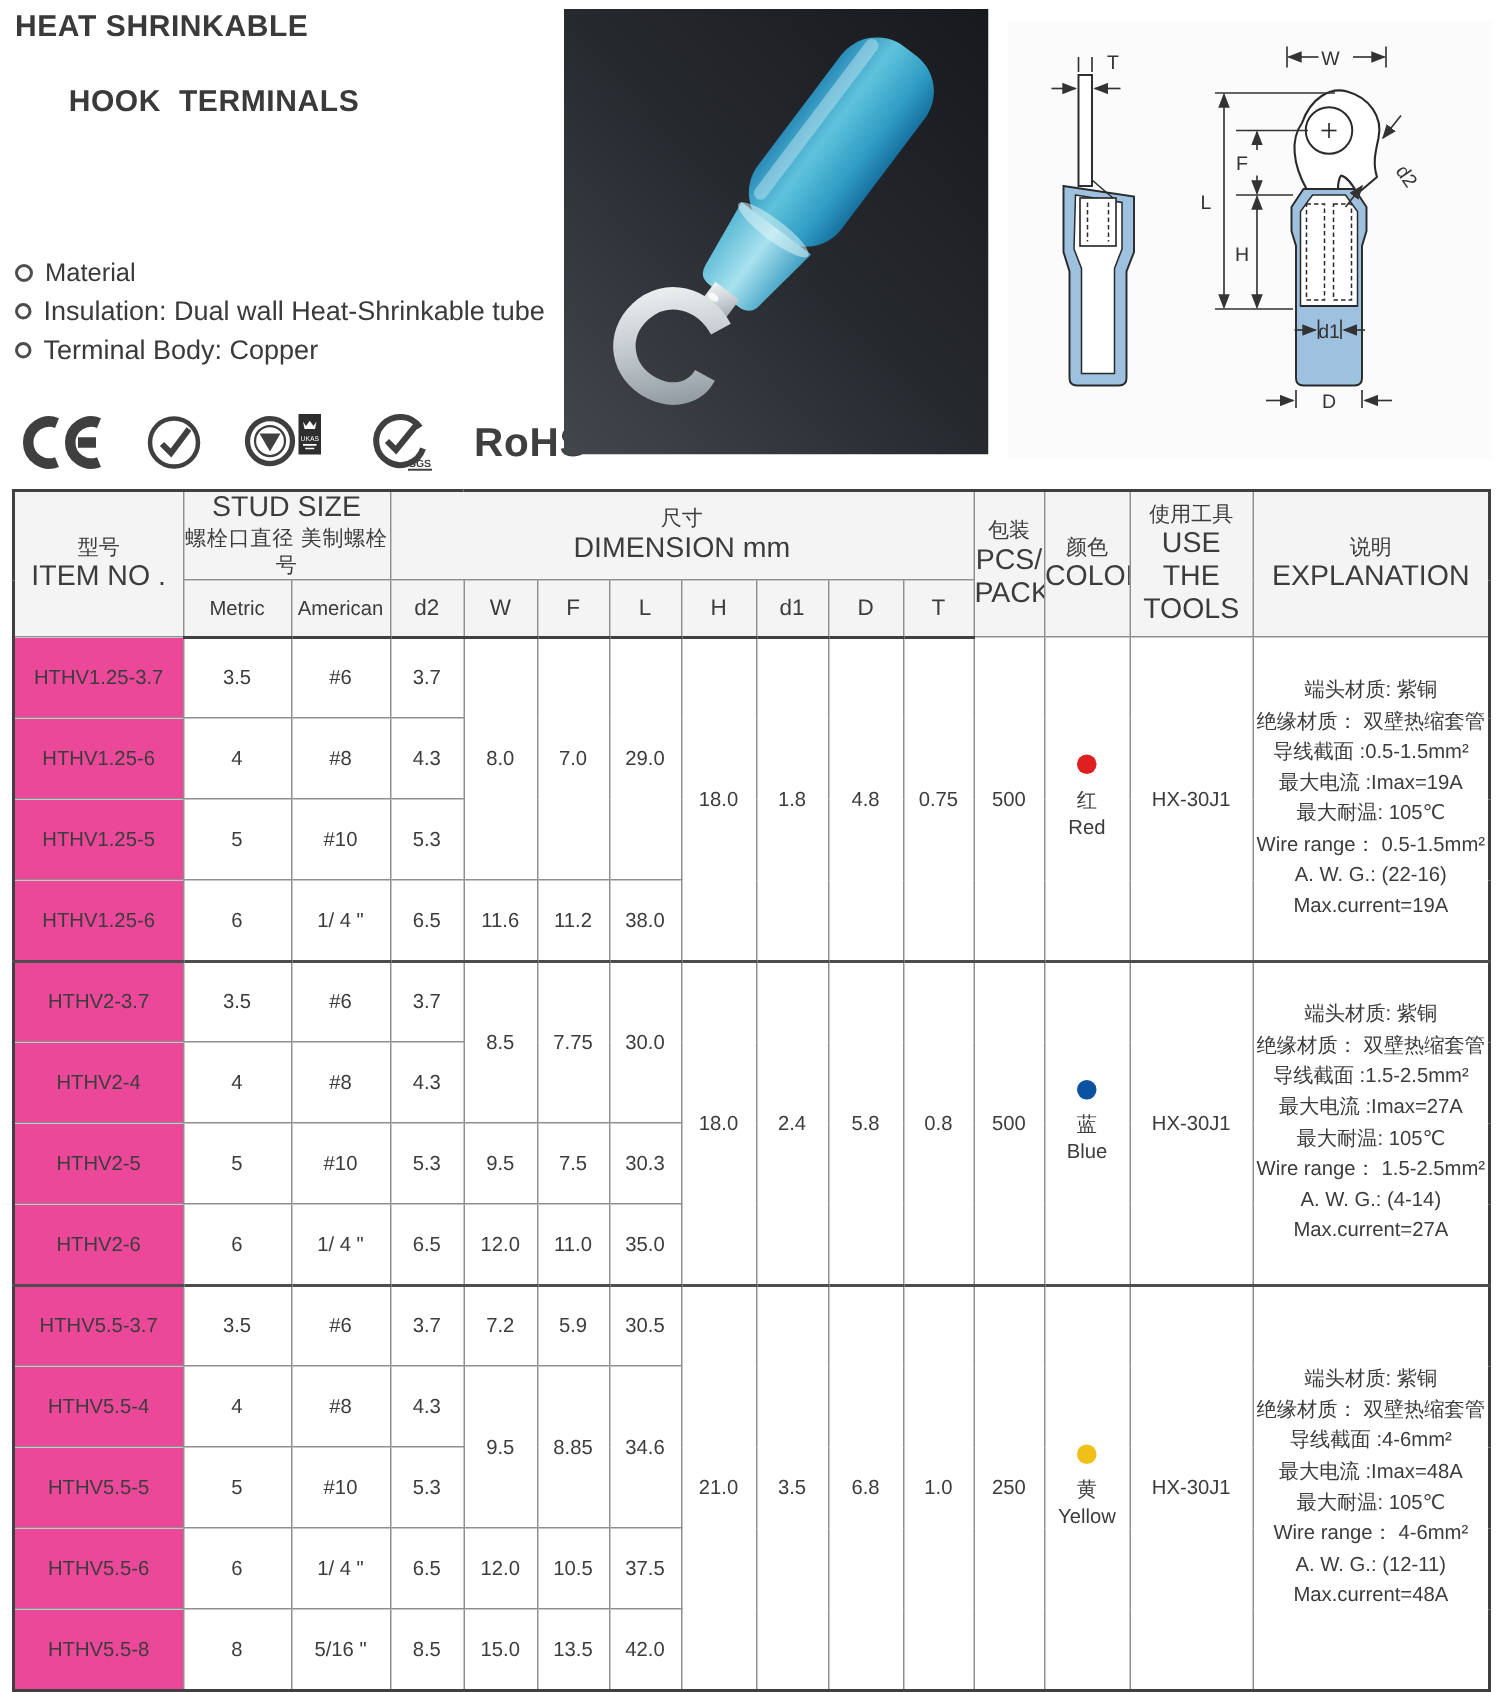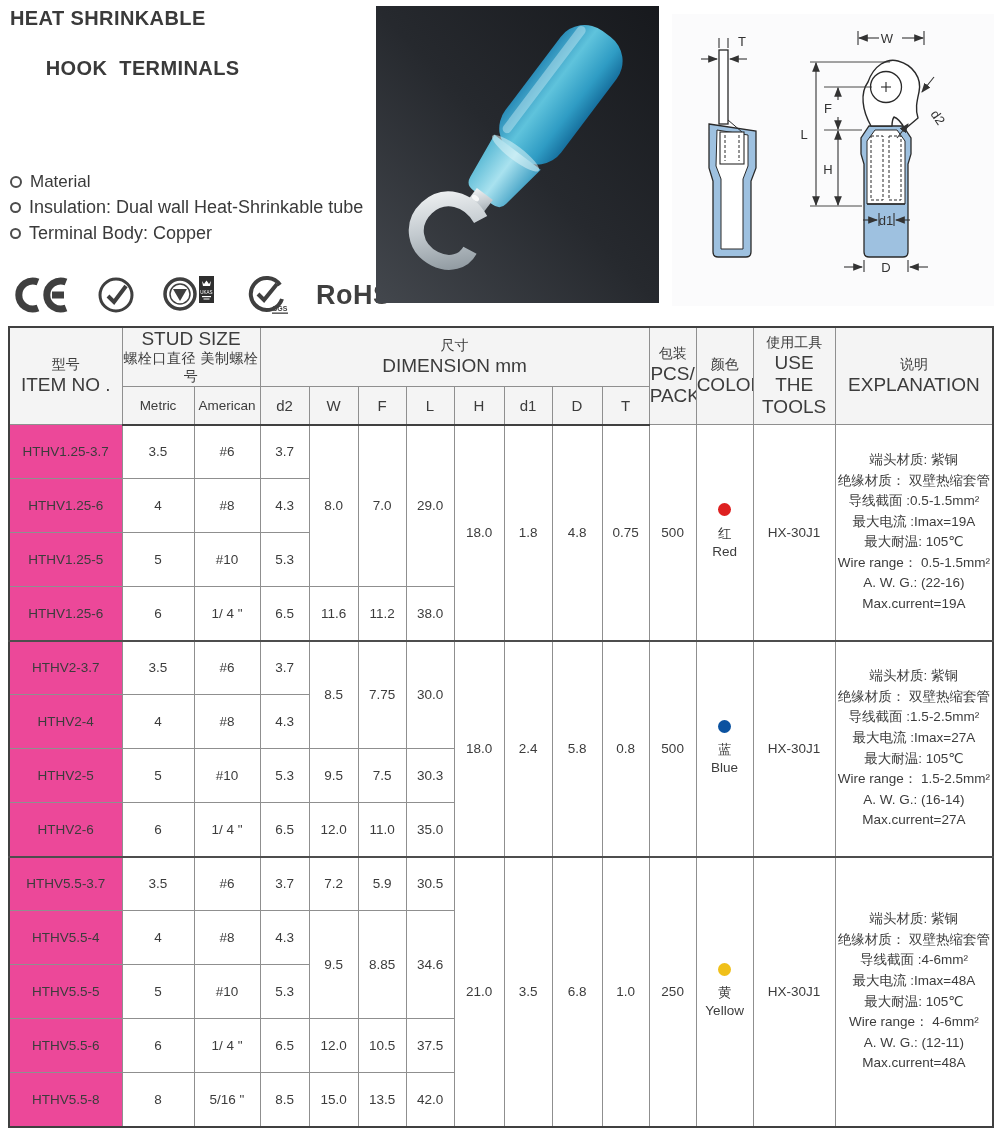--- a/index.html
+++ b/index.html
@@ -362,7 +362,7 @@
               <div>最大电流 :Imax=27A</div>
           <div>最大耐温: 105℃</div>
               <div>Wire range： 1.5-2.5mm²</div>
-          <div>A. W. G.:  (16-14)</div>
+          <div>A. W. G.:  (4-14)</div>
               <div>Max.current=27A</div>
             </td>
       </tr>

